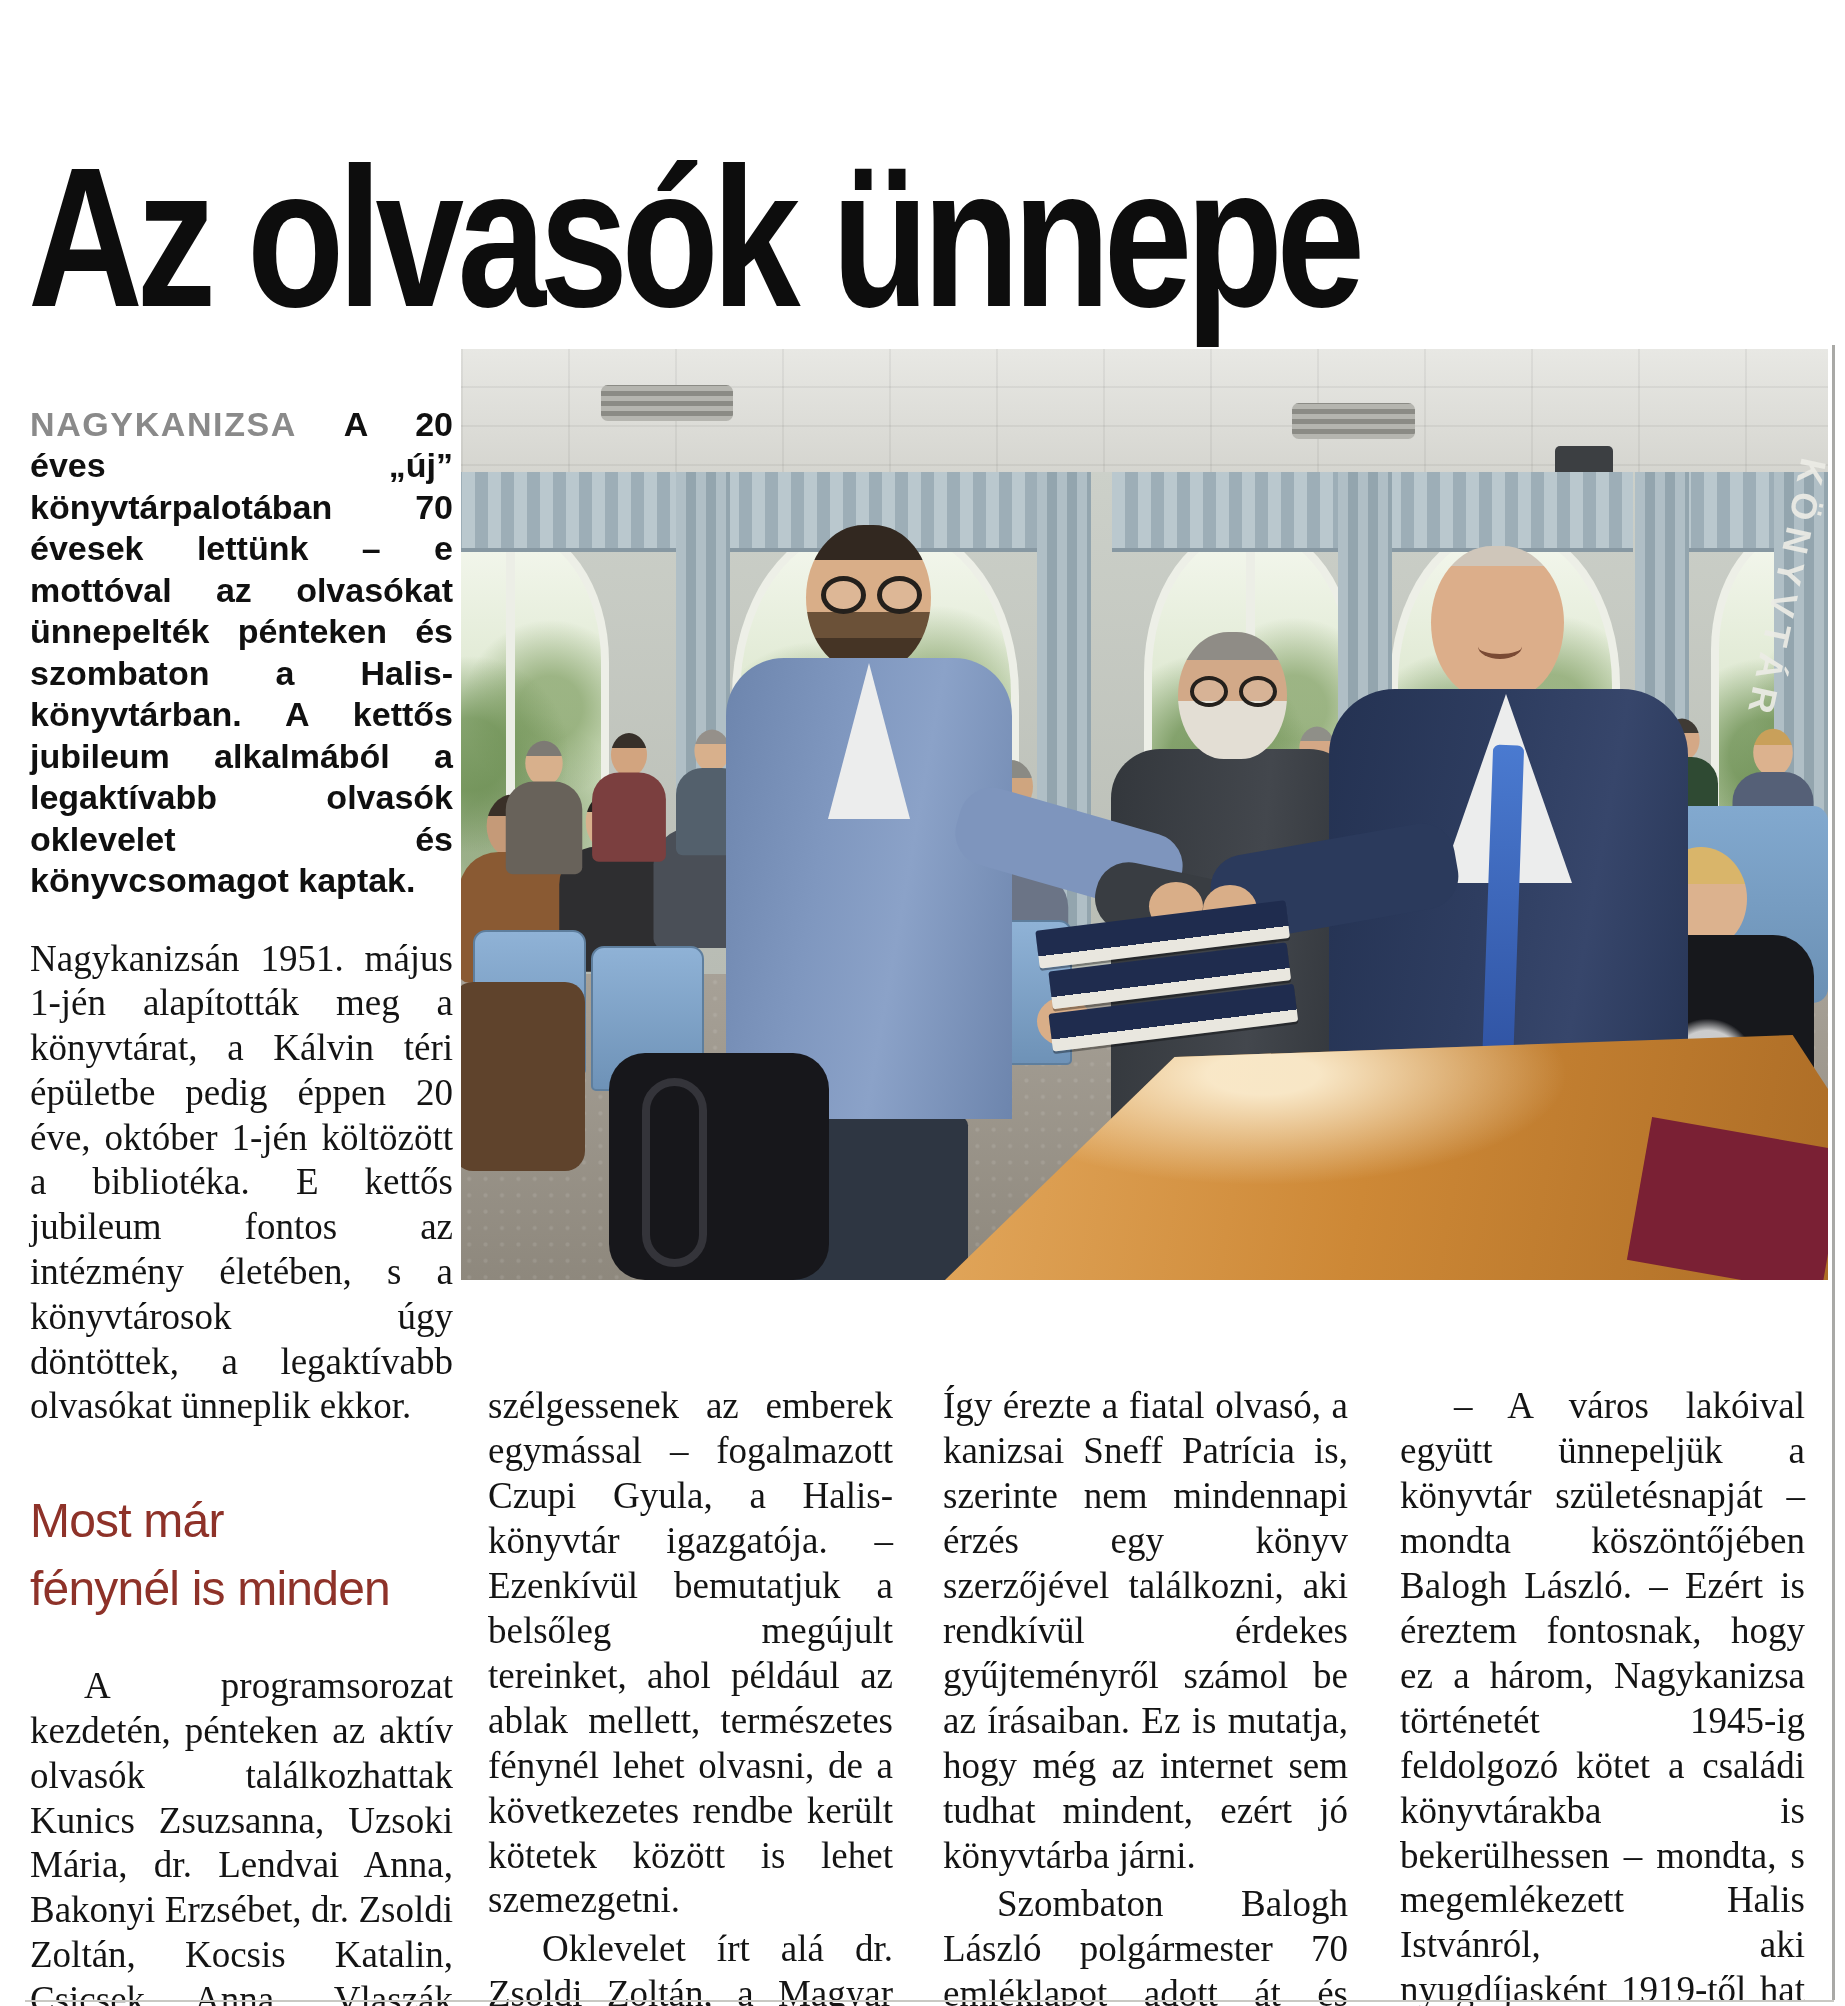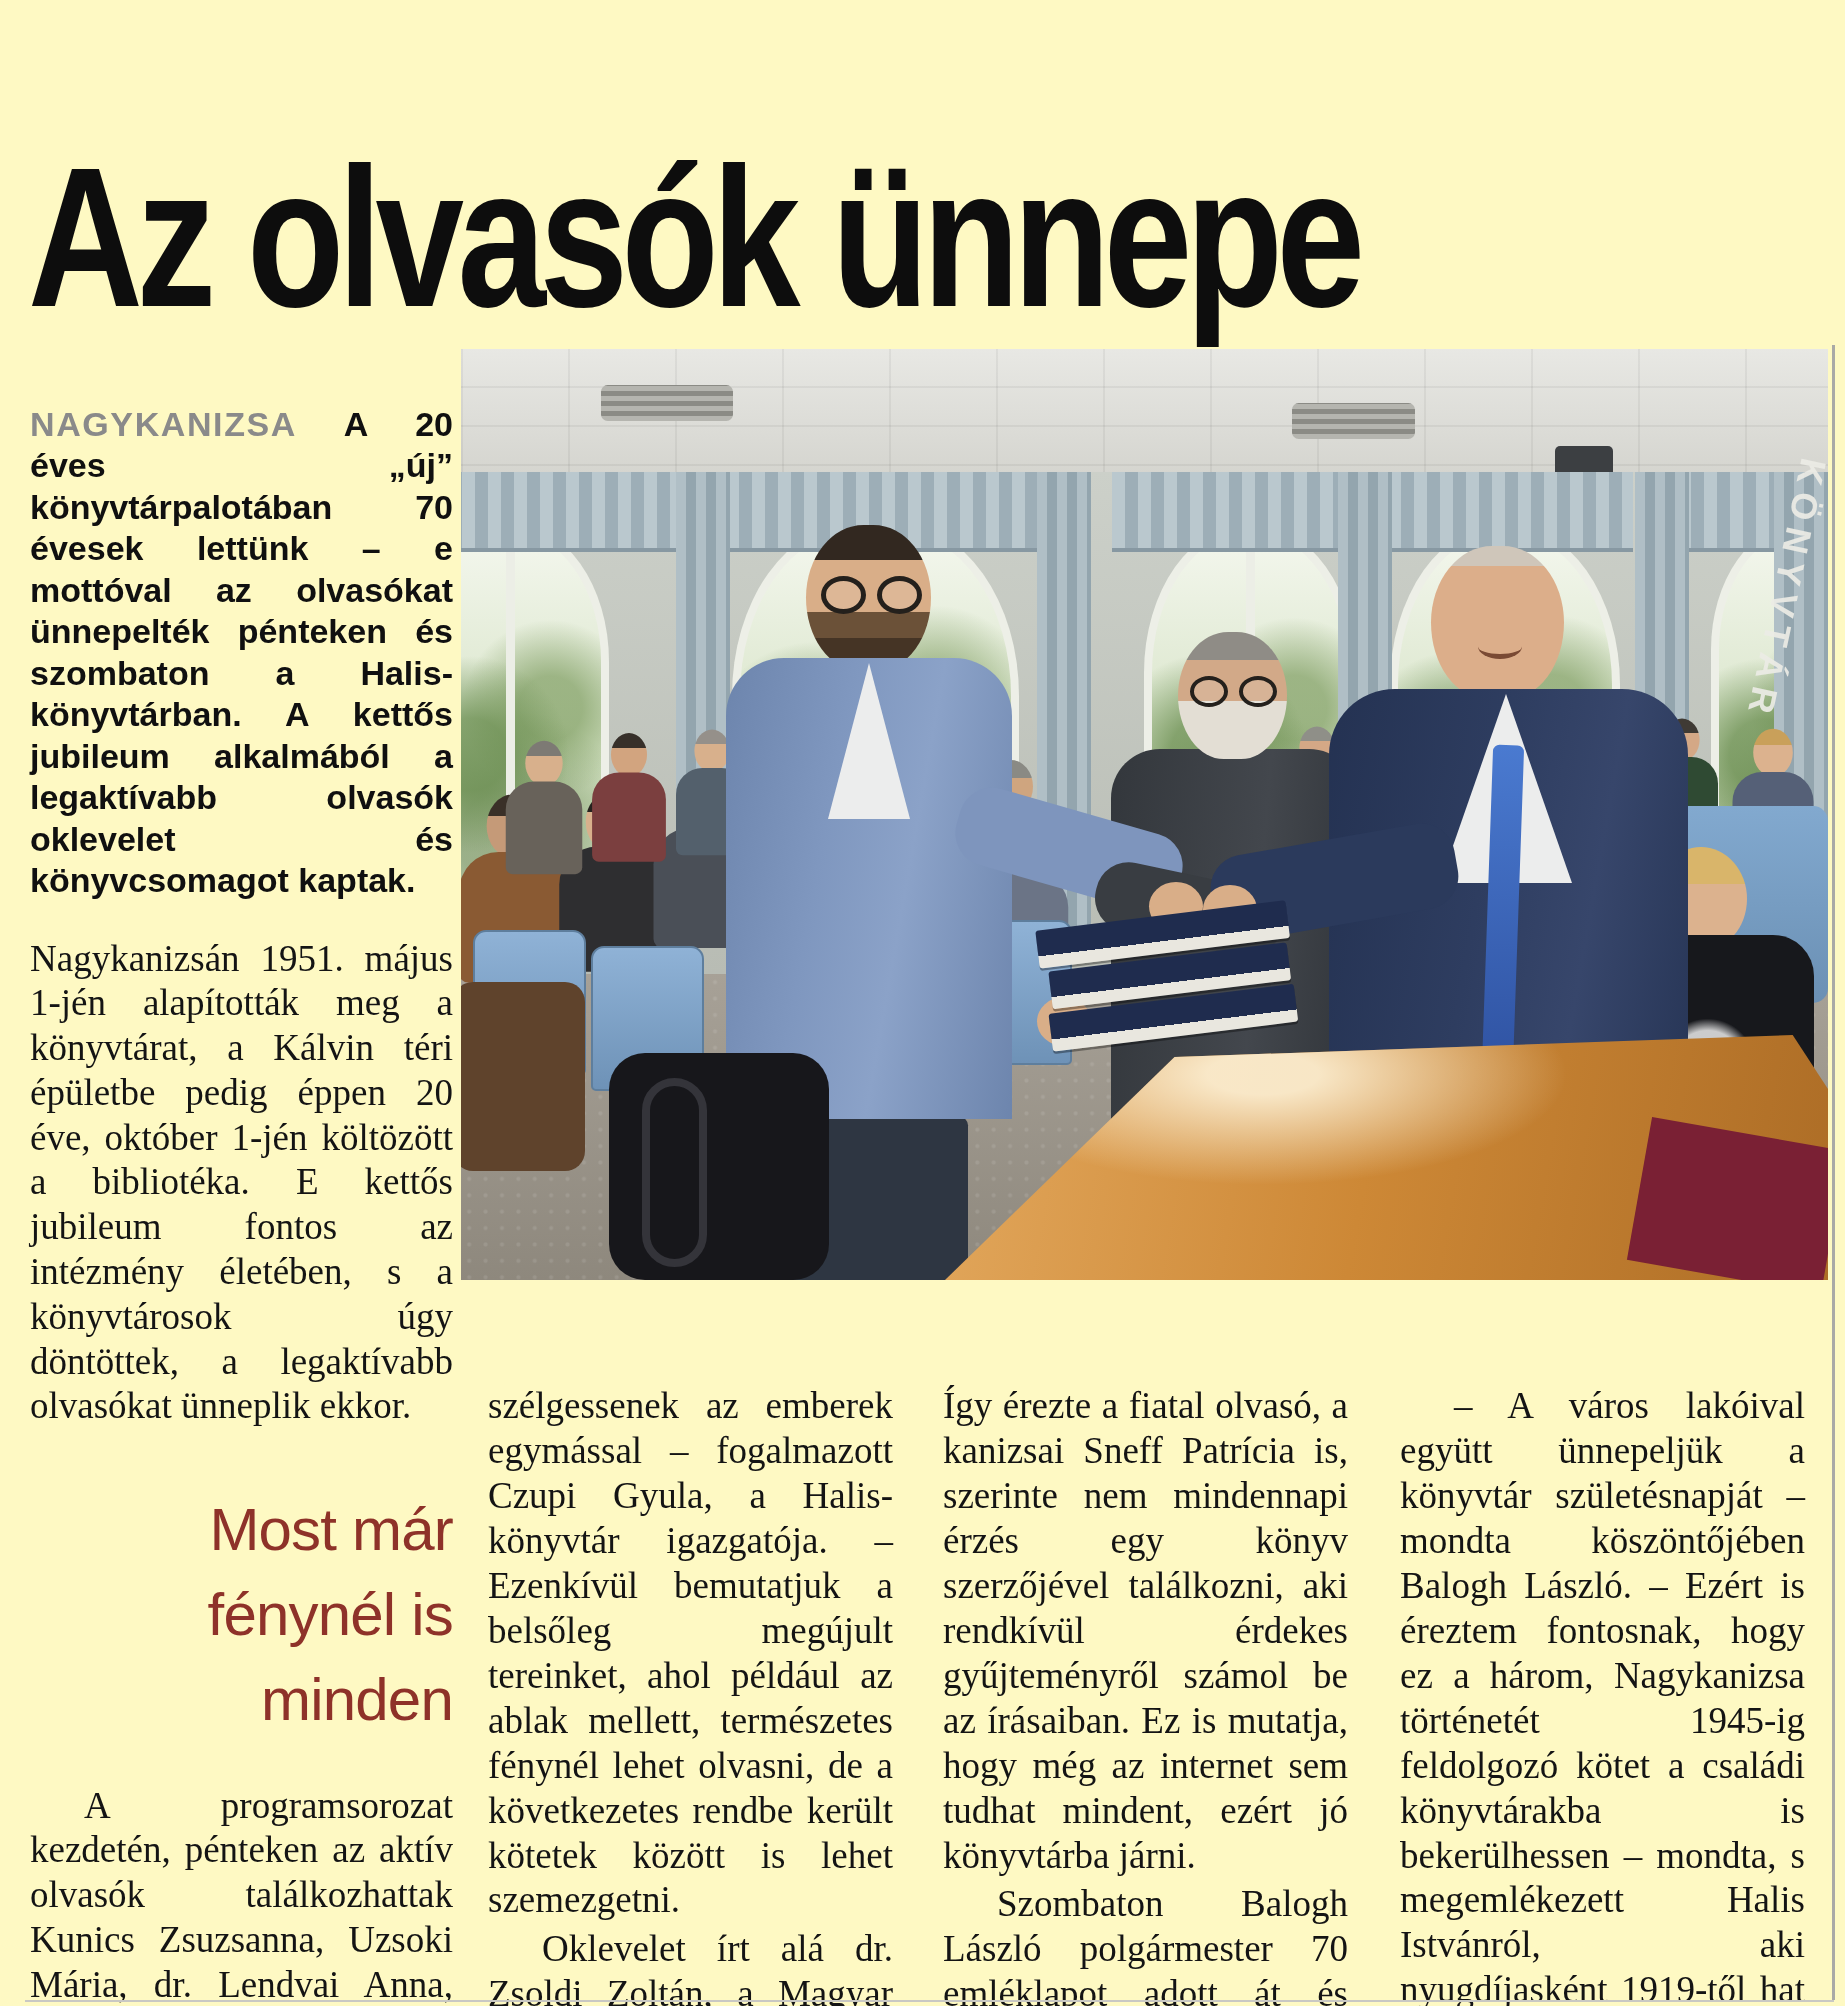--- a/index.html
+++ b/index.html
@@ -3,7 +3,7 @@
 <meta charset="utf-8">
 <style>
   html,body{margin:0;padding:0;background:#e8e6e0;}
-  .page{position:relative;width:1846px;height:2007px;background:#fef9c3;overflow:hidden;
+  .page{position:relative;width:1846px;height:2007px;background:#ffffff;overflow:hidden;
         font-family:"Liberation Serif",serif;color:#141414;}
 
   

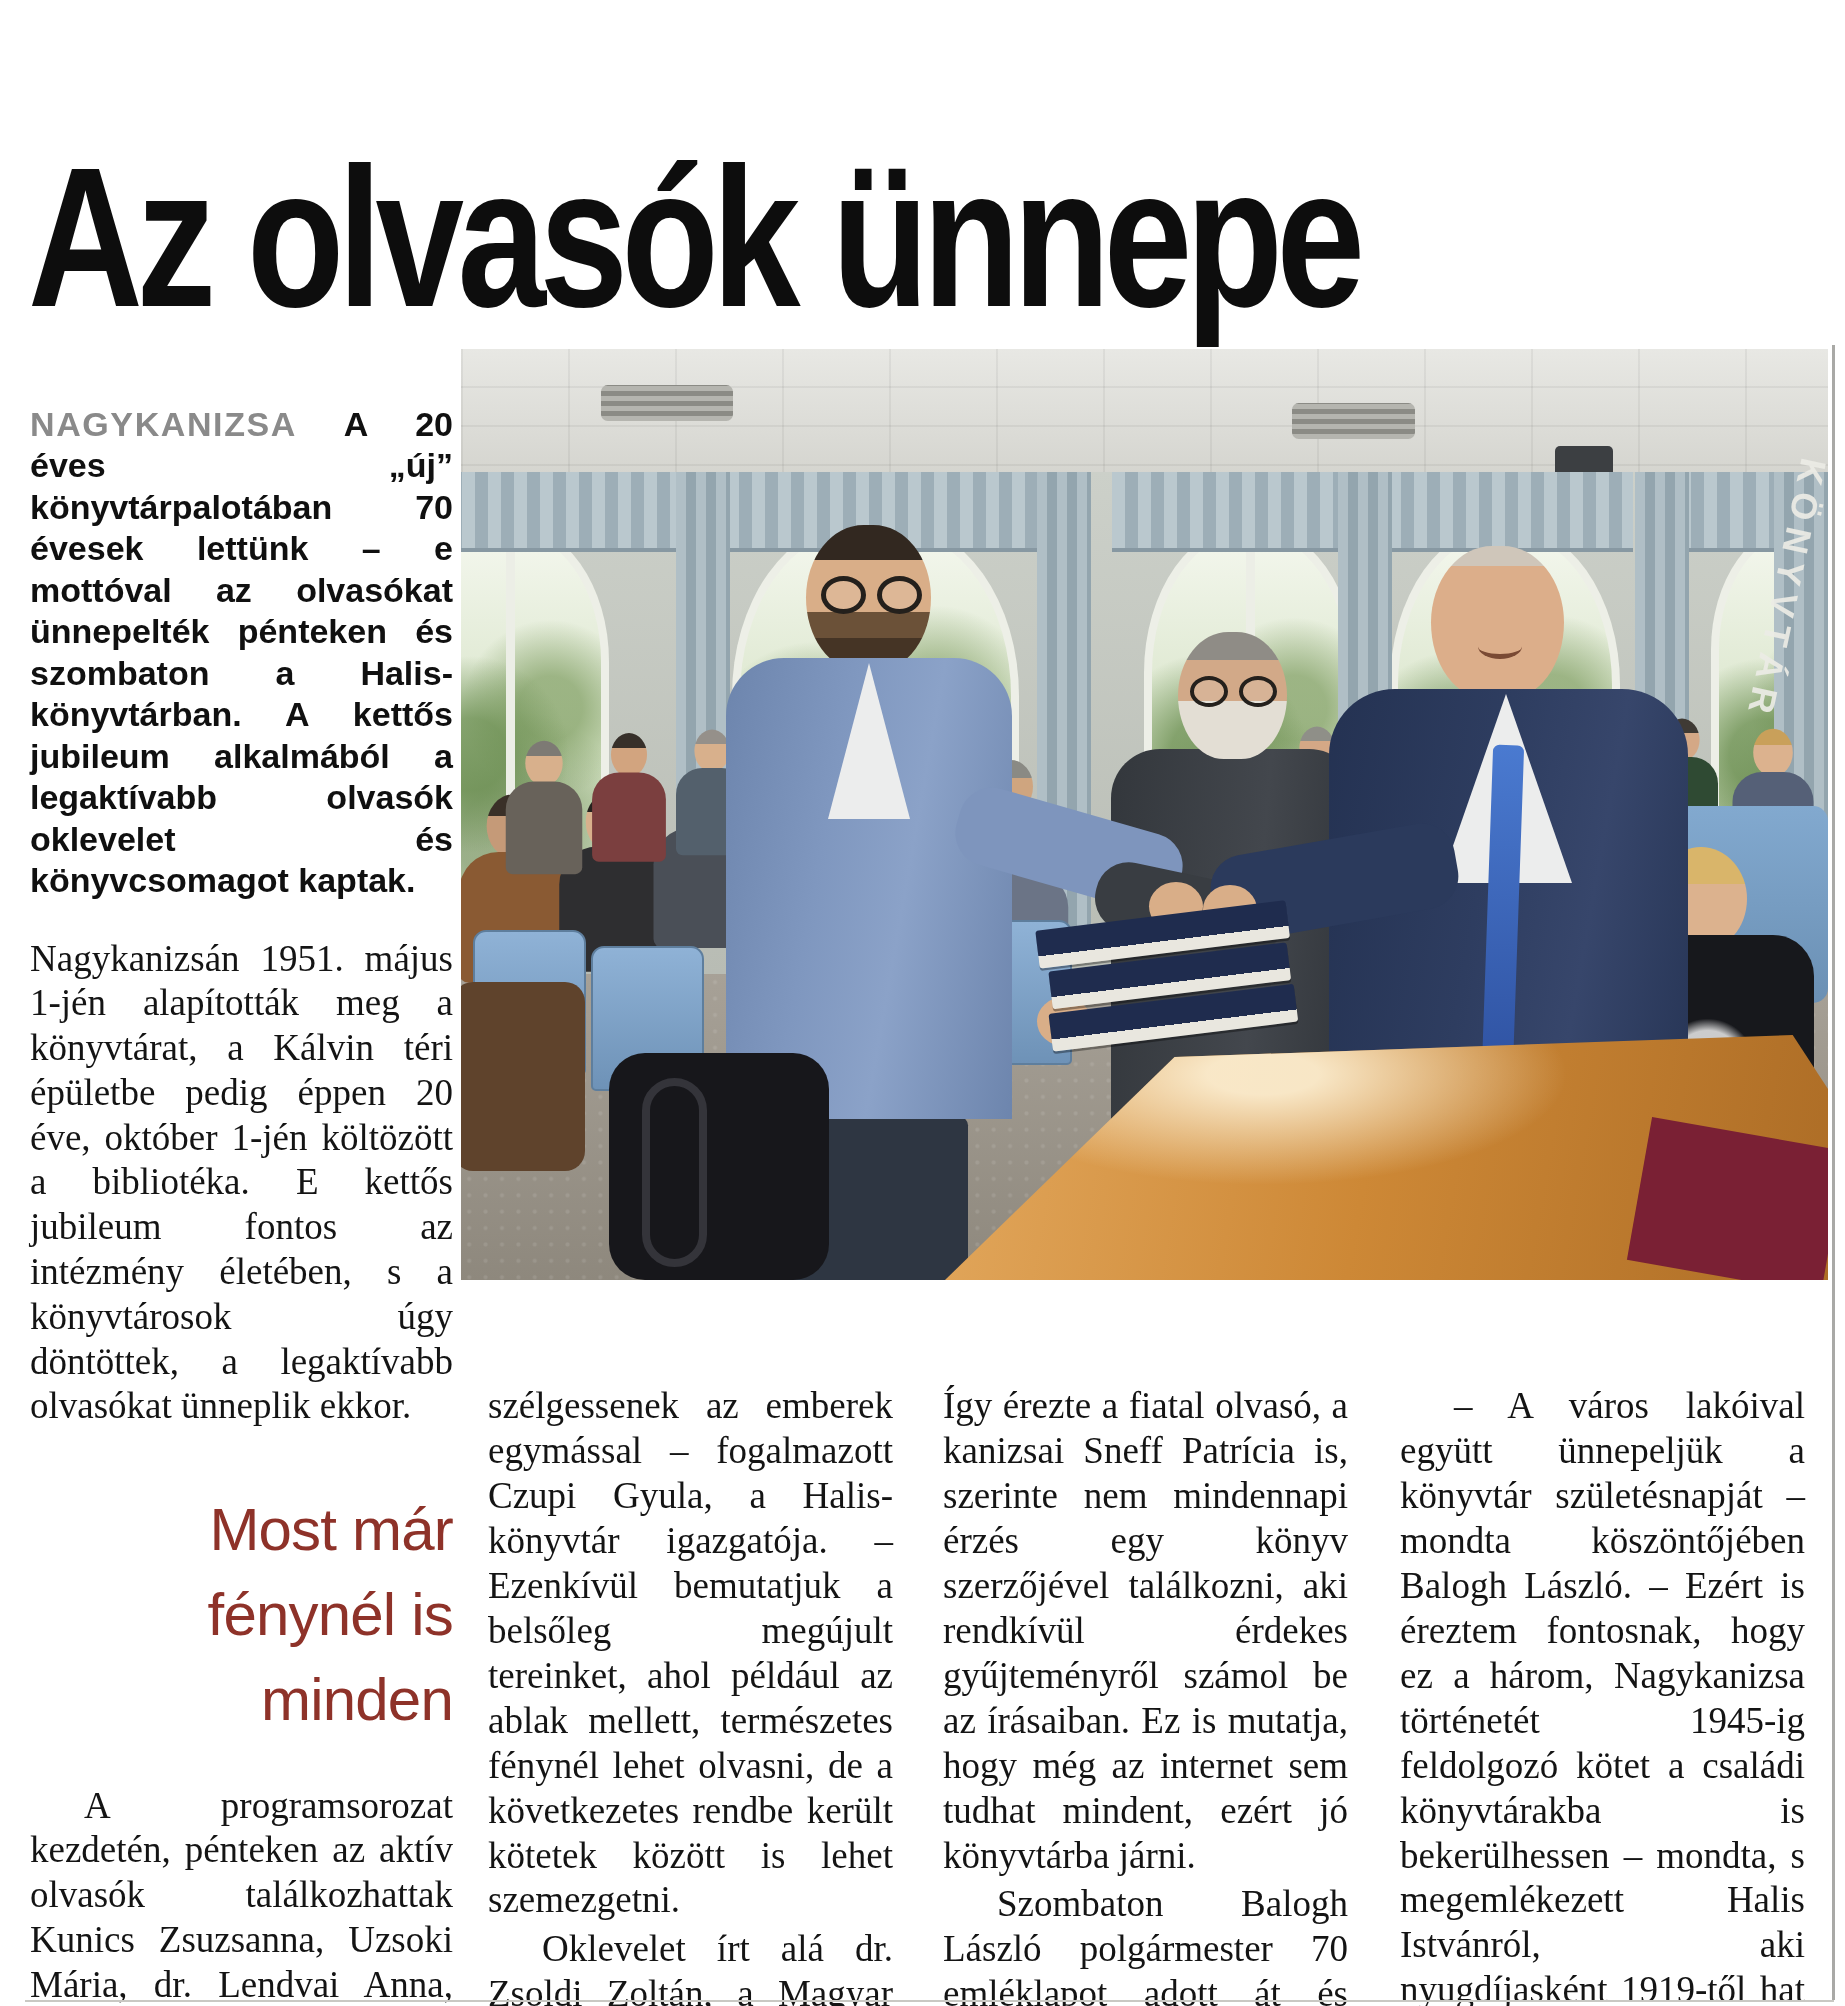--- a/index.html
+++ b/index.html
@@ -22,8 +22,8 @@
   .lead .loc{color:#8a8a8a;letter-spacing:1.6px;}
   .serif-p{font-size:37px;line-height:1.21;text-align:justify;margin:35px 0 0 0;}
   .indent{text-indent:54px;}
-  .pull{margin:58px 0 41px 0;text-align:right;color:#8e3229;
-        font-family:"Liberation Sans",sans-serif;font-size:60px;line-height:1.42;letter-spacing:-0.8px;}
+  .pull{margin:58px 0 41px 0;color:#8e3229;
+        font-family:"Liberation Sans",sans-serif;font-size:48px;line-height:1.42;letter-spacing:-0.8px;}
 
   
   .photo{position:absolute;left:461px;top:349px;width:1367px;height:931px;overflow:hidden;

